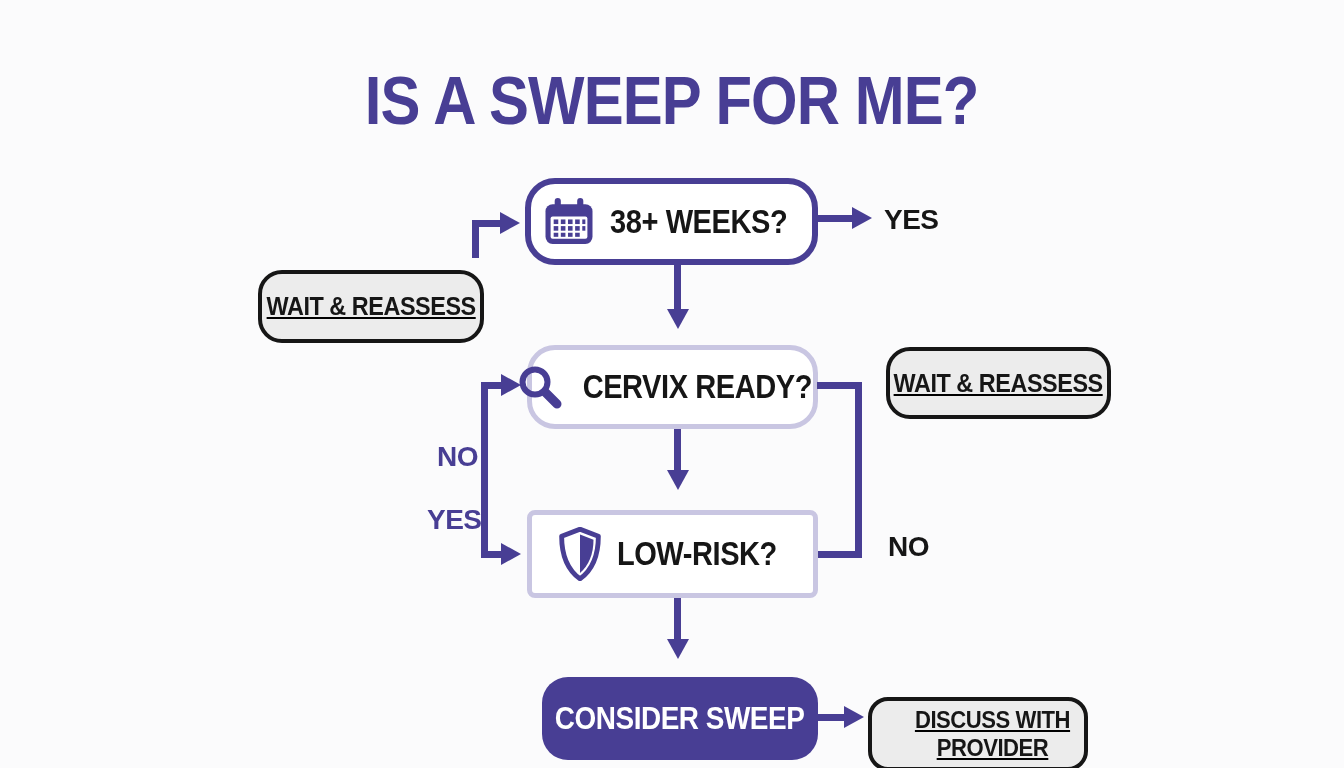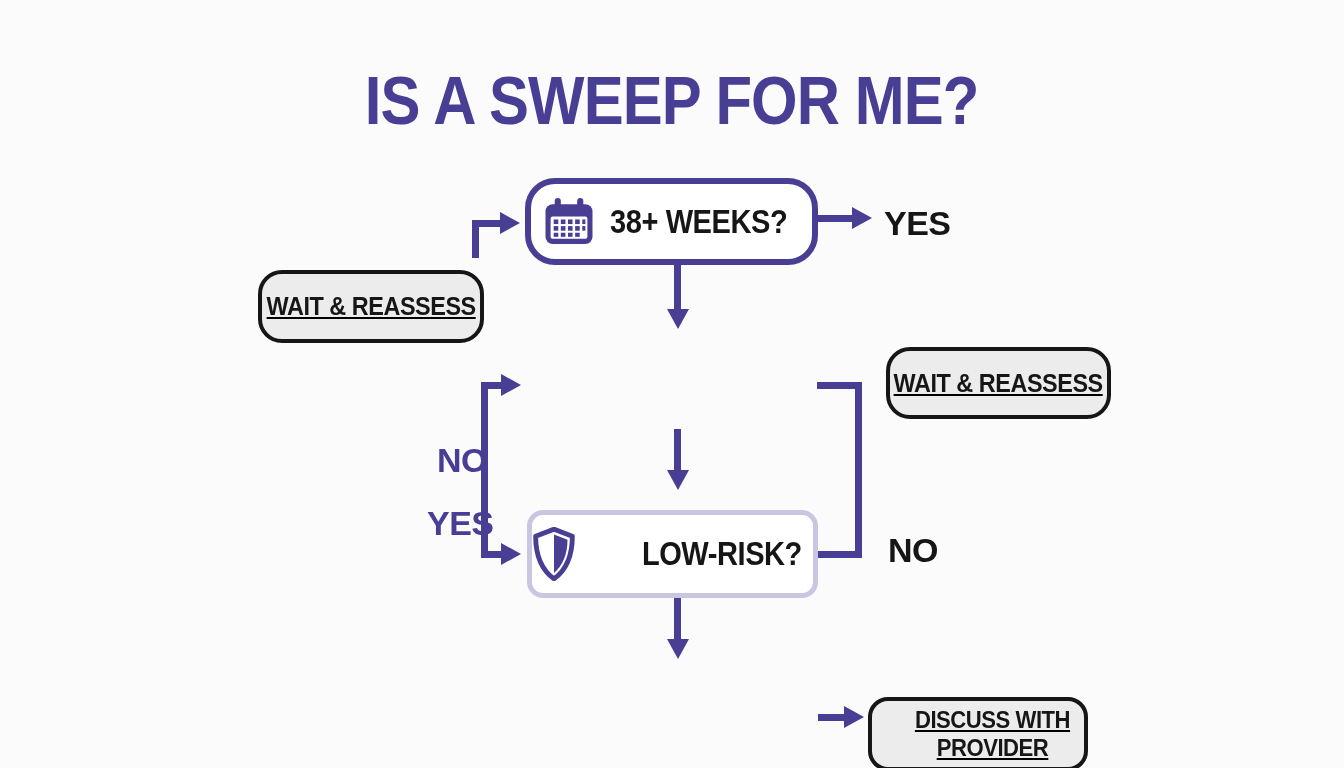--- a/index.html
+++ b/index.html
@@ -53,7 +53,7 @@
   .ah-down{position:absolute;width:0;height:0;
     border-left:11px solid transparent;border-right:11px solid transparent;border-top:20px solid var(--purple);}
 
-  .edge-label{position:absolute;font-size:34px;font-weight:700;letter-spacing:-0.5px;}
+  .edge-label{position:absolute;font-size:28px;font-weight:700;letter-spacing:-0.5px;}
   .edge-label.purple{color:var(--purple);}
   .edge-label.black{color:var(--ink);}
 

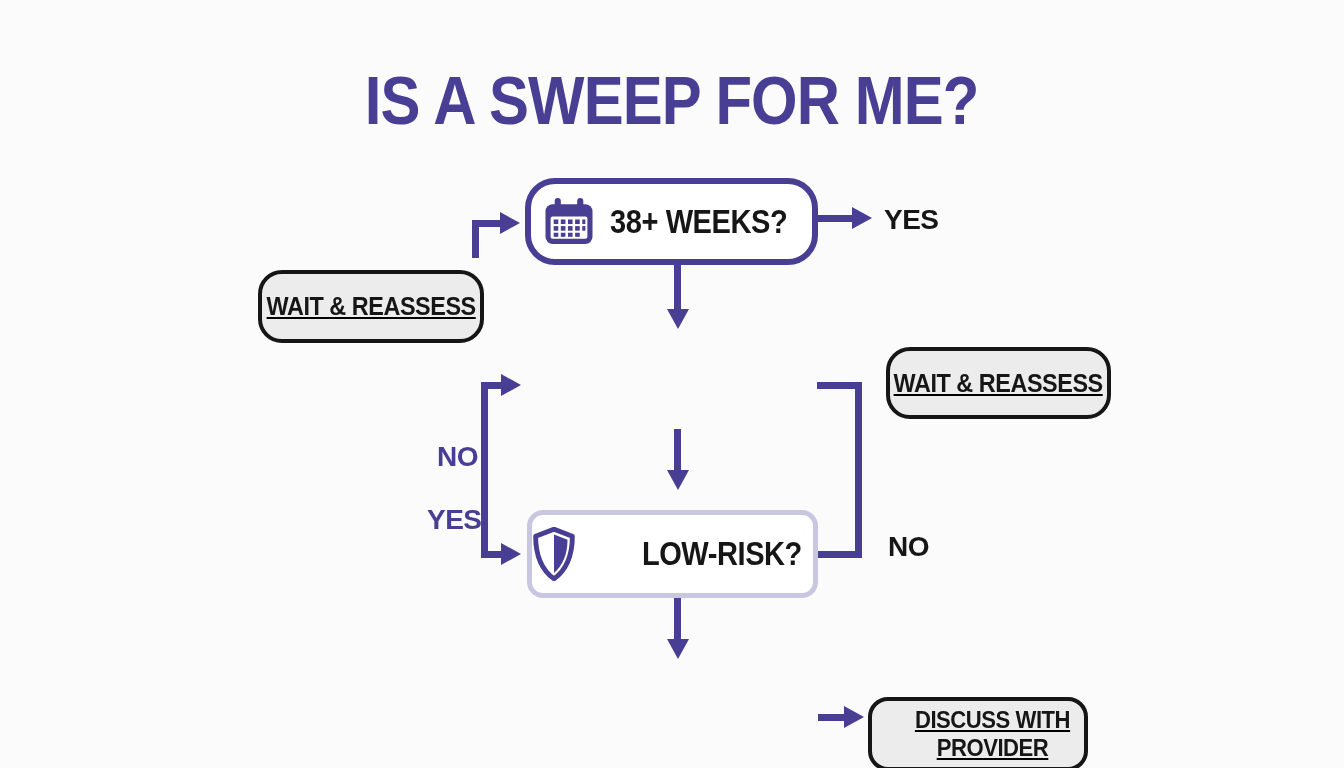--- a/index.html
+++ b/index.html
@@ -117,6 +117,13 @@
   <div class="edge-label purple" style="left:437px;top:404px;">NO</div>
   <div class="edge-label purple" style="left:427px;top:467px;">YES</div>
 
+  <div class="node node-cervix">
+    <svg class="icon" width="46" height="46" viewBox="0 0 46 46">
+      <circle cx="18" cy="18" r="12.5" fill="none" stroke="#483E94" stroke-width="6"></circle>
+      <line x1="28" y1="28" x2="40" y2="40" stroke="#483E94" stroke-width="9" stroke-linecap="round"></line>
+    </svg>
+    <span class="lbl">CERVIX READY?</span>
+  </div>
 
   <div class="graybox box-wait-right">
     <span class="lbl">WAIT &amp; REASSESS</span>

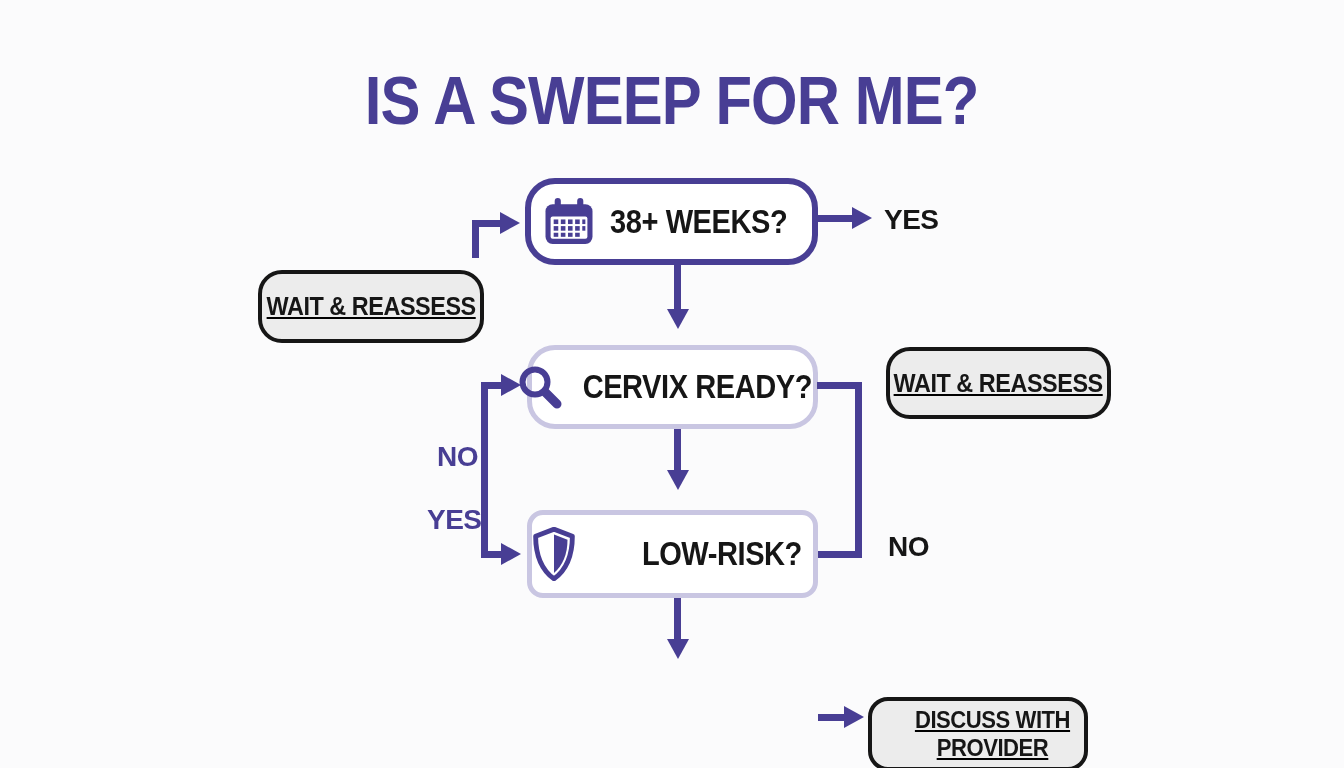--- a/index.html
+++ b/index.html
@@ -27,7 +27,7 @@
     display:inline-block;transform:scaleX(0.88);transform-origin:center;white-space:nowrap;}
   .node-weeks{left:525px;top:141px;width:293px;height:87px;border:6px solid var(--purple);border-radius:30px;}
   .node-cervix{left:527px;top:308px;width:291px;height:84px;border:5px solid var(--lavender);border-radius:28px;}
-  .node-lowrisk{left:527px;top:473px;width:291px;height:88px;border:5px solid var(--lavender);border-radius:16px;justify-content:space-between;}
+  .node-lowrisk{left:527px;top:473px;width:291px;height:88px;border:5px solid var(--lavender);border-radius:8px;}
 
   .node-consider{
     position:absolute;left:542px;top:640px;width:276px;height:83px;

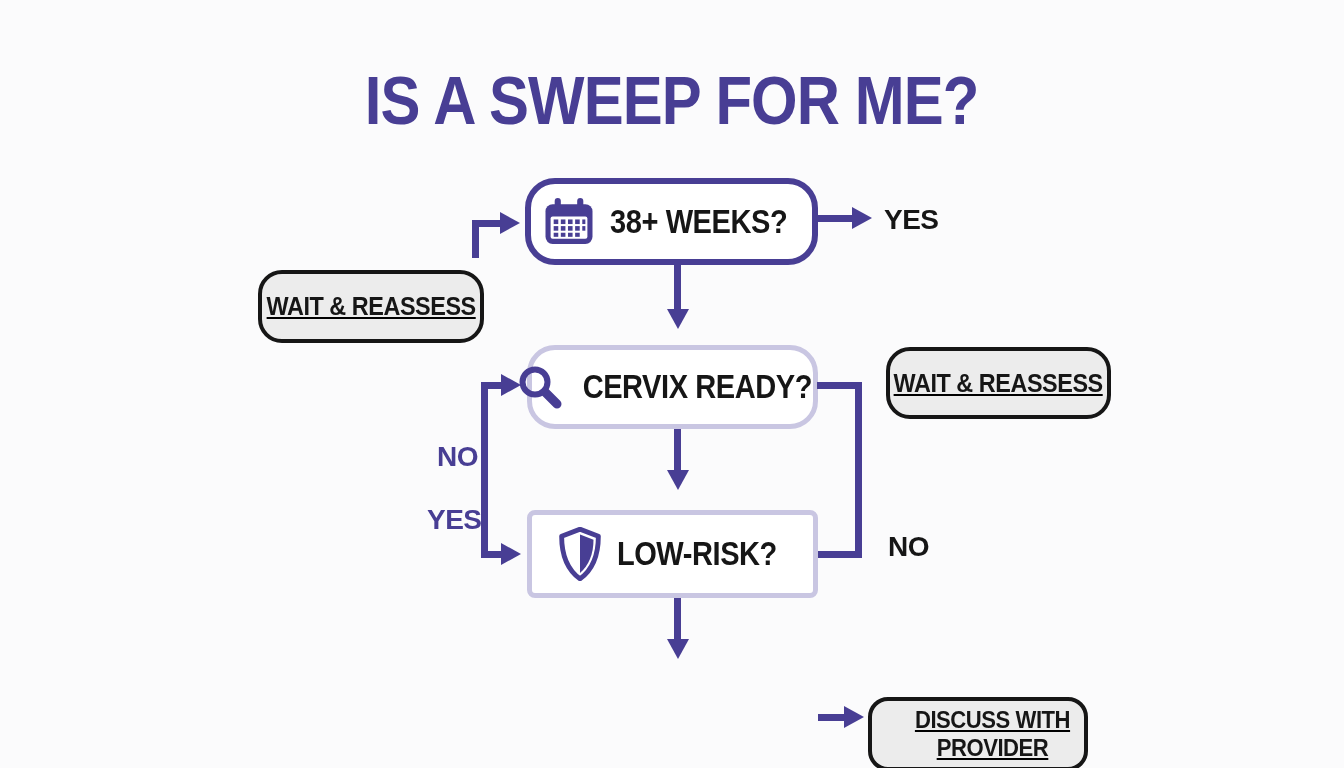--- a/index.html
+++ b/index.html
@@ -148,6 +148,9 @@
   <div class="edge" style="left:674px;top:561px;width:7px;height:41px;"></div>
   <div class="ah-down" style="left:667px;top:602px;"></div>
 
+  <div class="node-consider">
+    <span class="lbl">CONSIDER SWEEP</span>
+  </div>
 
   <div class="edge" style="left:818px;top:677px;width:28px;height:7px;"></div>
   <div class="ah-right" style="left:844px;top:669px;"></div>

